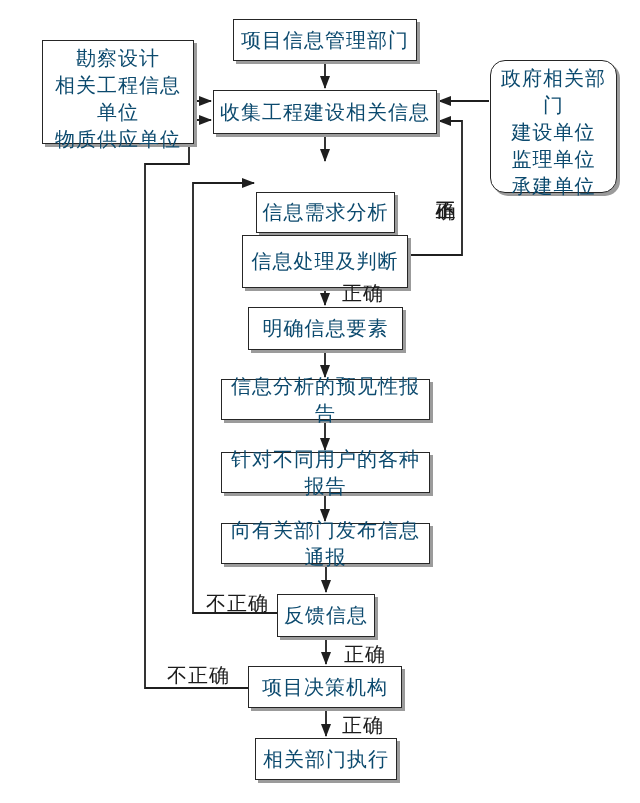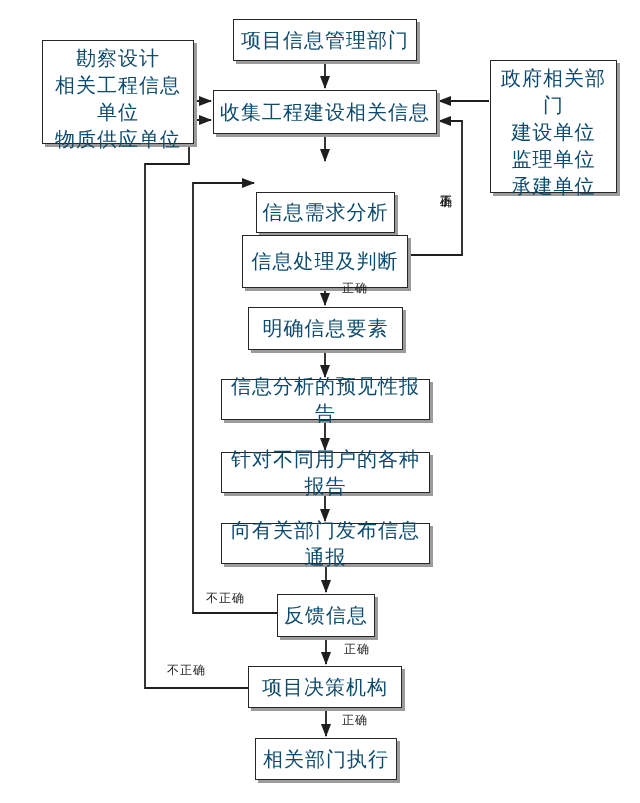--- a/index.html
+++ b/index.html
@@ -83,7 +83,7 @@
     <span>物质供应单位</span>
   </div>
 
-  <div class="node multi" style="left:490px; top:60px; width:127px; height:133px;">
+  <div class="node multi" style="left:490px; top:60px; width:127px; height:133px;border-radius:15px;">
     <span>政府相关部门</span>
     <span>建设单位</span>
     <span>监理单位</span>

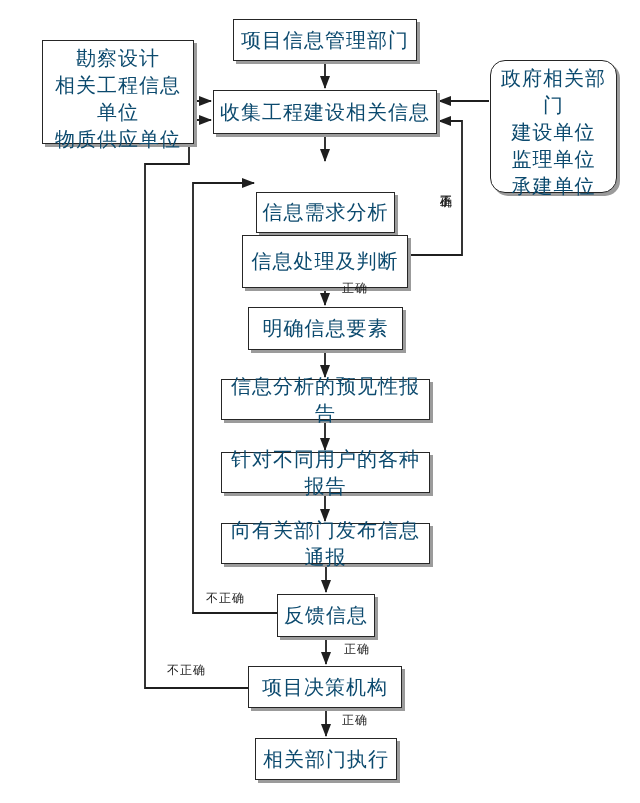--- a/index.html
+++ b/index.html
@@ -30,7 +30,7 @@
   }
   .edge-label {
     position: absolute;
-    font-size: 12px;
+    font-size: 20px;
     letter-spacing: 1px;
     color: #1c1c1c;
     z-index: 3;

